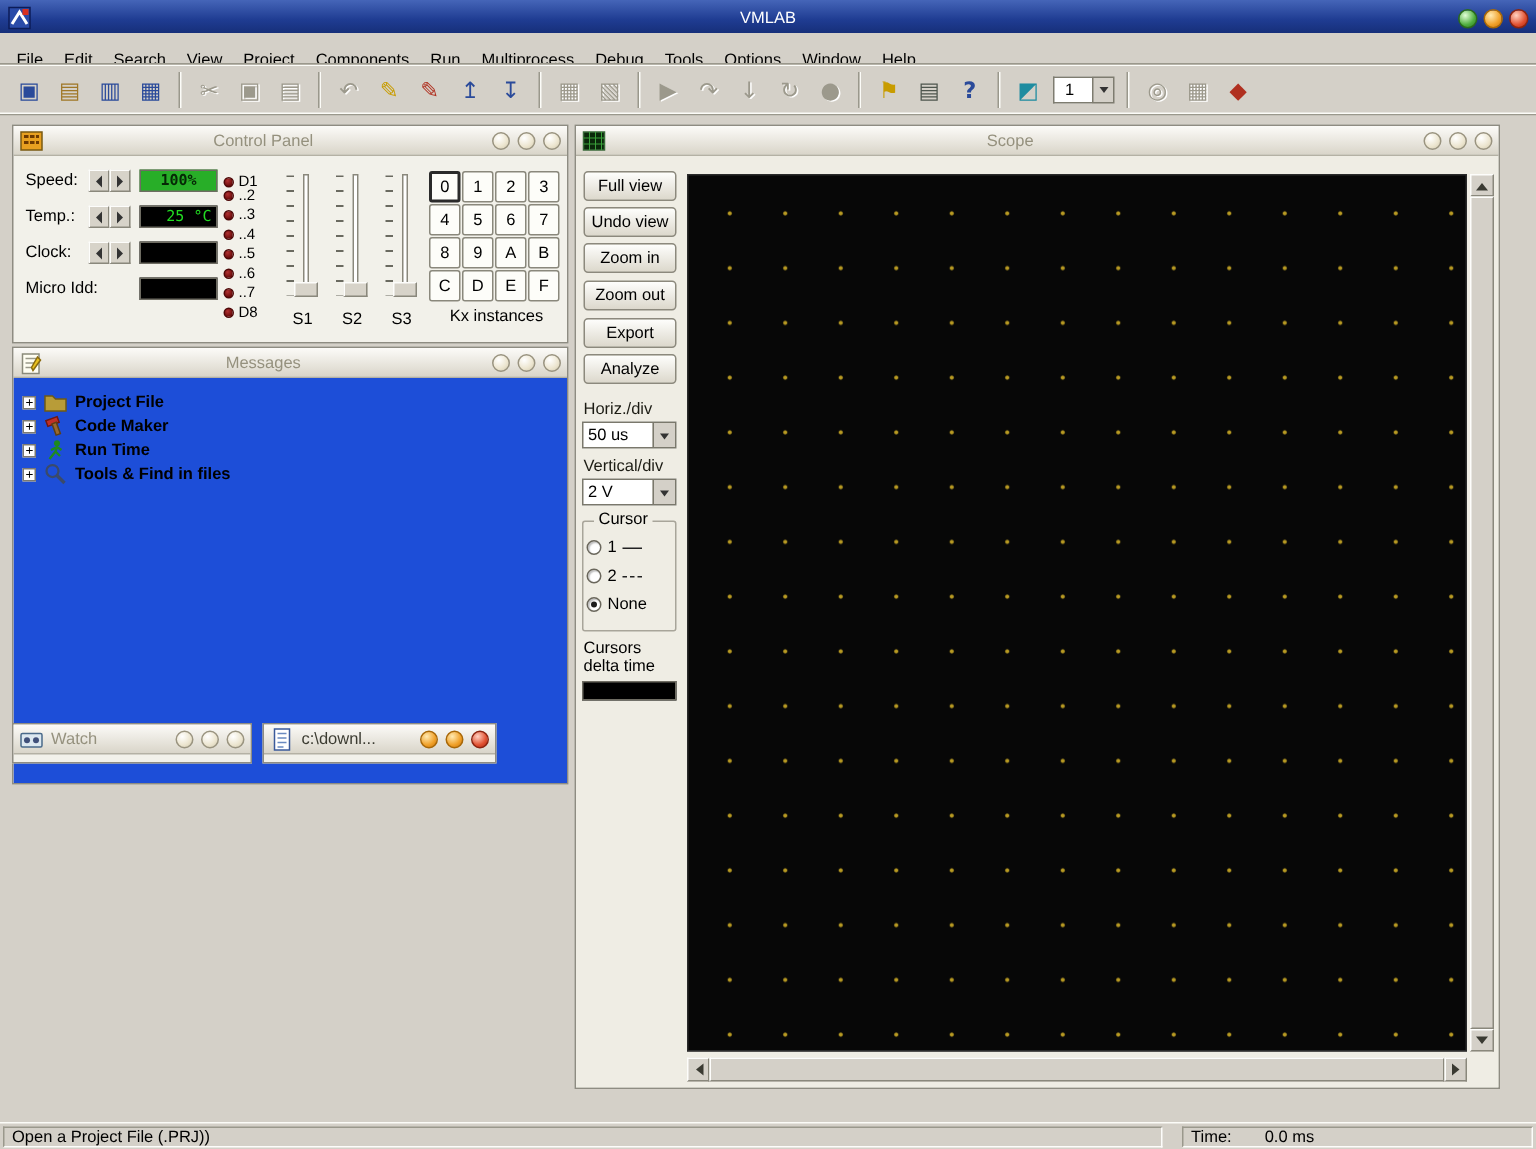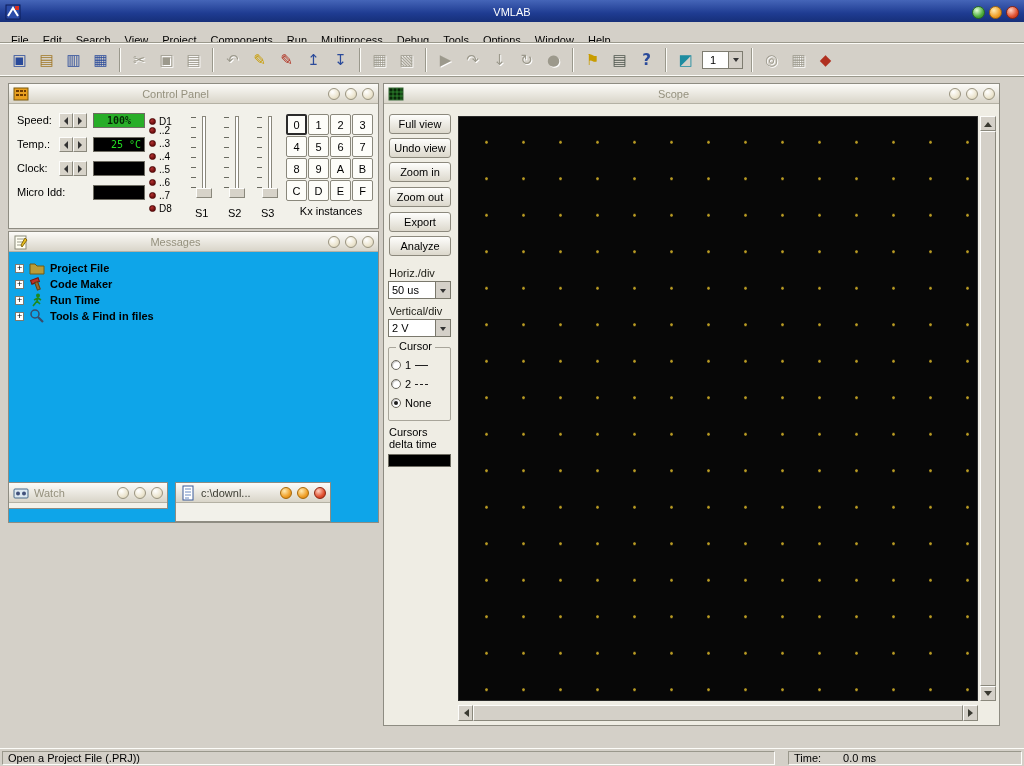--- a/index.html
+++ b/index.html
@@ -57,7 +57,7 @@
   .wt-text.dark { color:#3c3c32; }
   .wt-btns { margin-left:auto; display:flex; gap:5px; }
   .win-body { position:relative; height:calc(100% - 20px); }
-  .win-body.white { background:#0ea5e9; }
+  .win-body.white { background:#1d4ed8; }
 
   
   .cp-label { position:absolute; left:8px; }

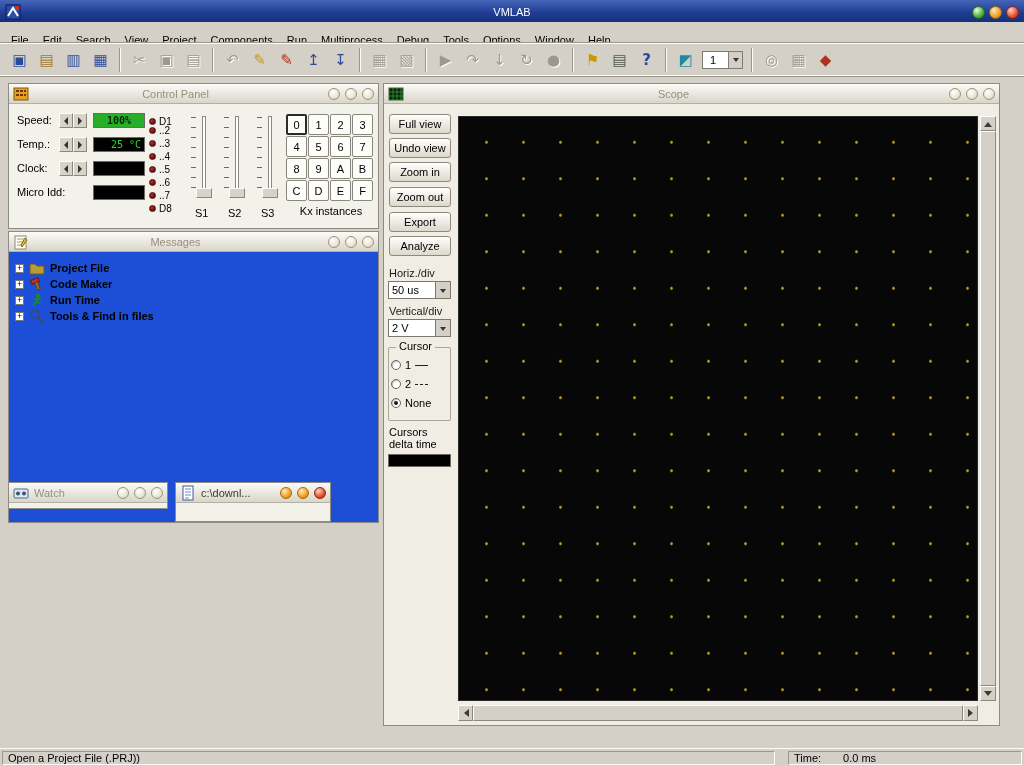--- a/index.html
+++ b/index.html
@@ -420,7 +420,7 @@
     </div>
   </div>
 
-  <div class="win" style="left:175px; top:405px; width:156px; height:40px;">
+  <div class="win" style="left:175px; top:405px; width:156px; height:27px;">
     <div class="win-title">
       <span class="wt-icon">
         <svg width="16" height="16">

